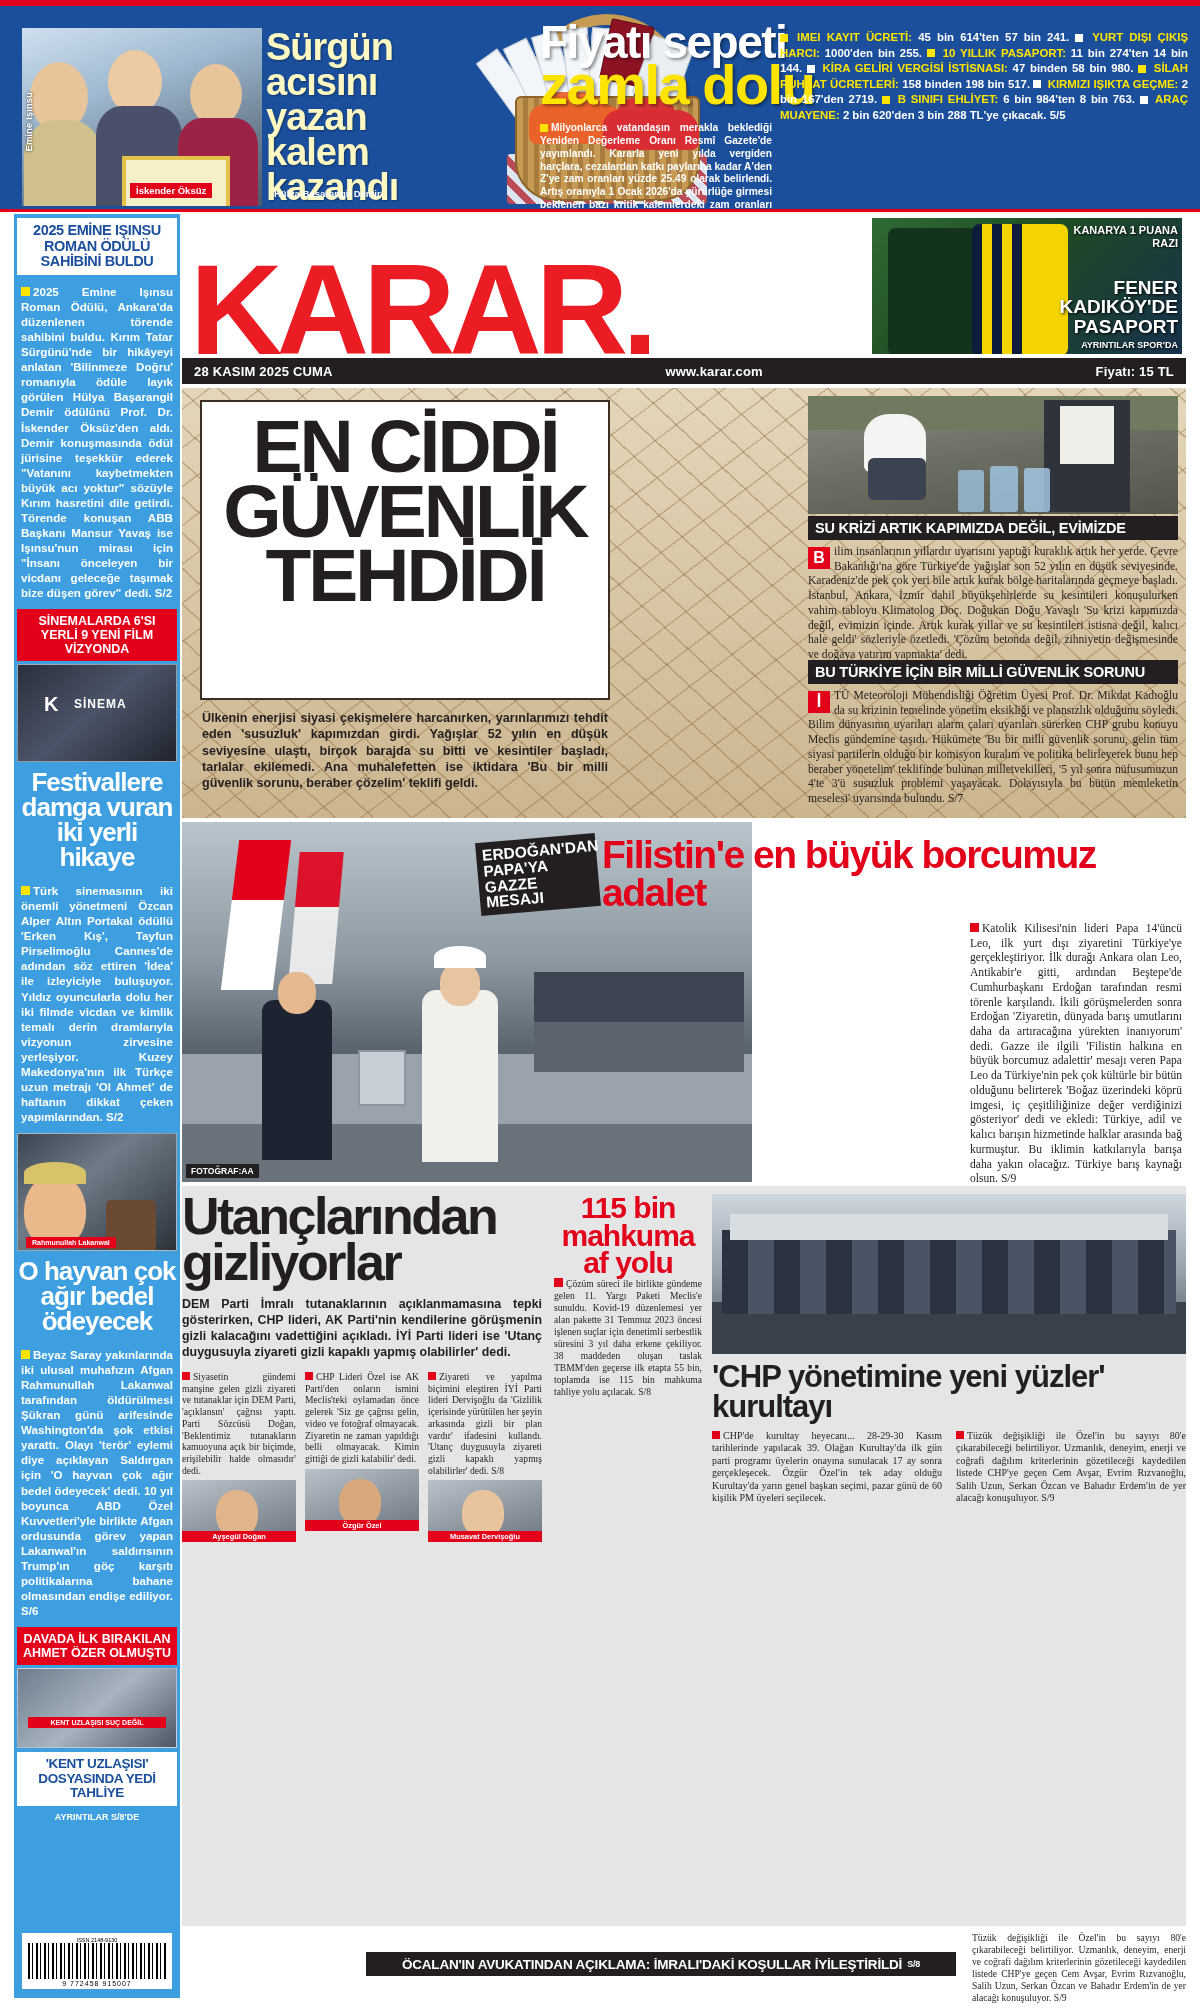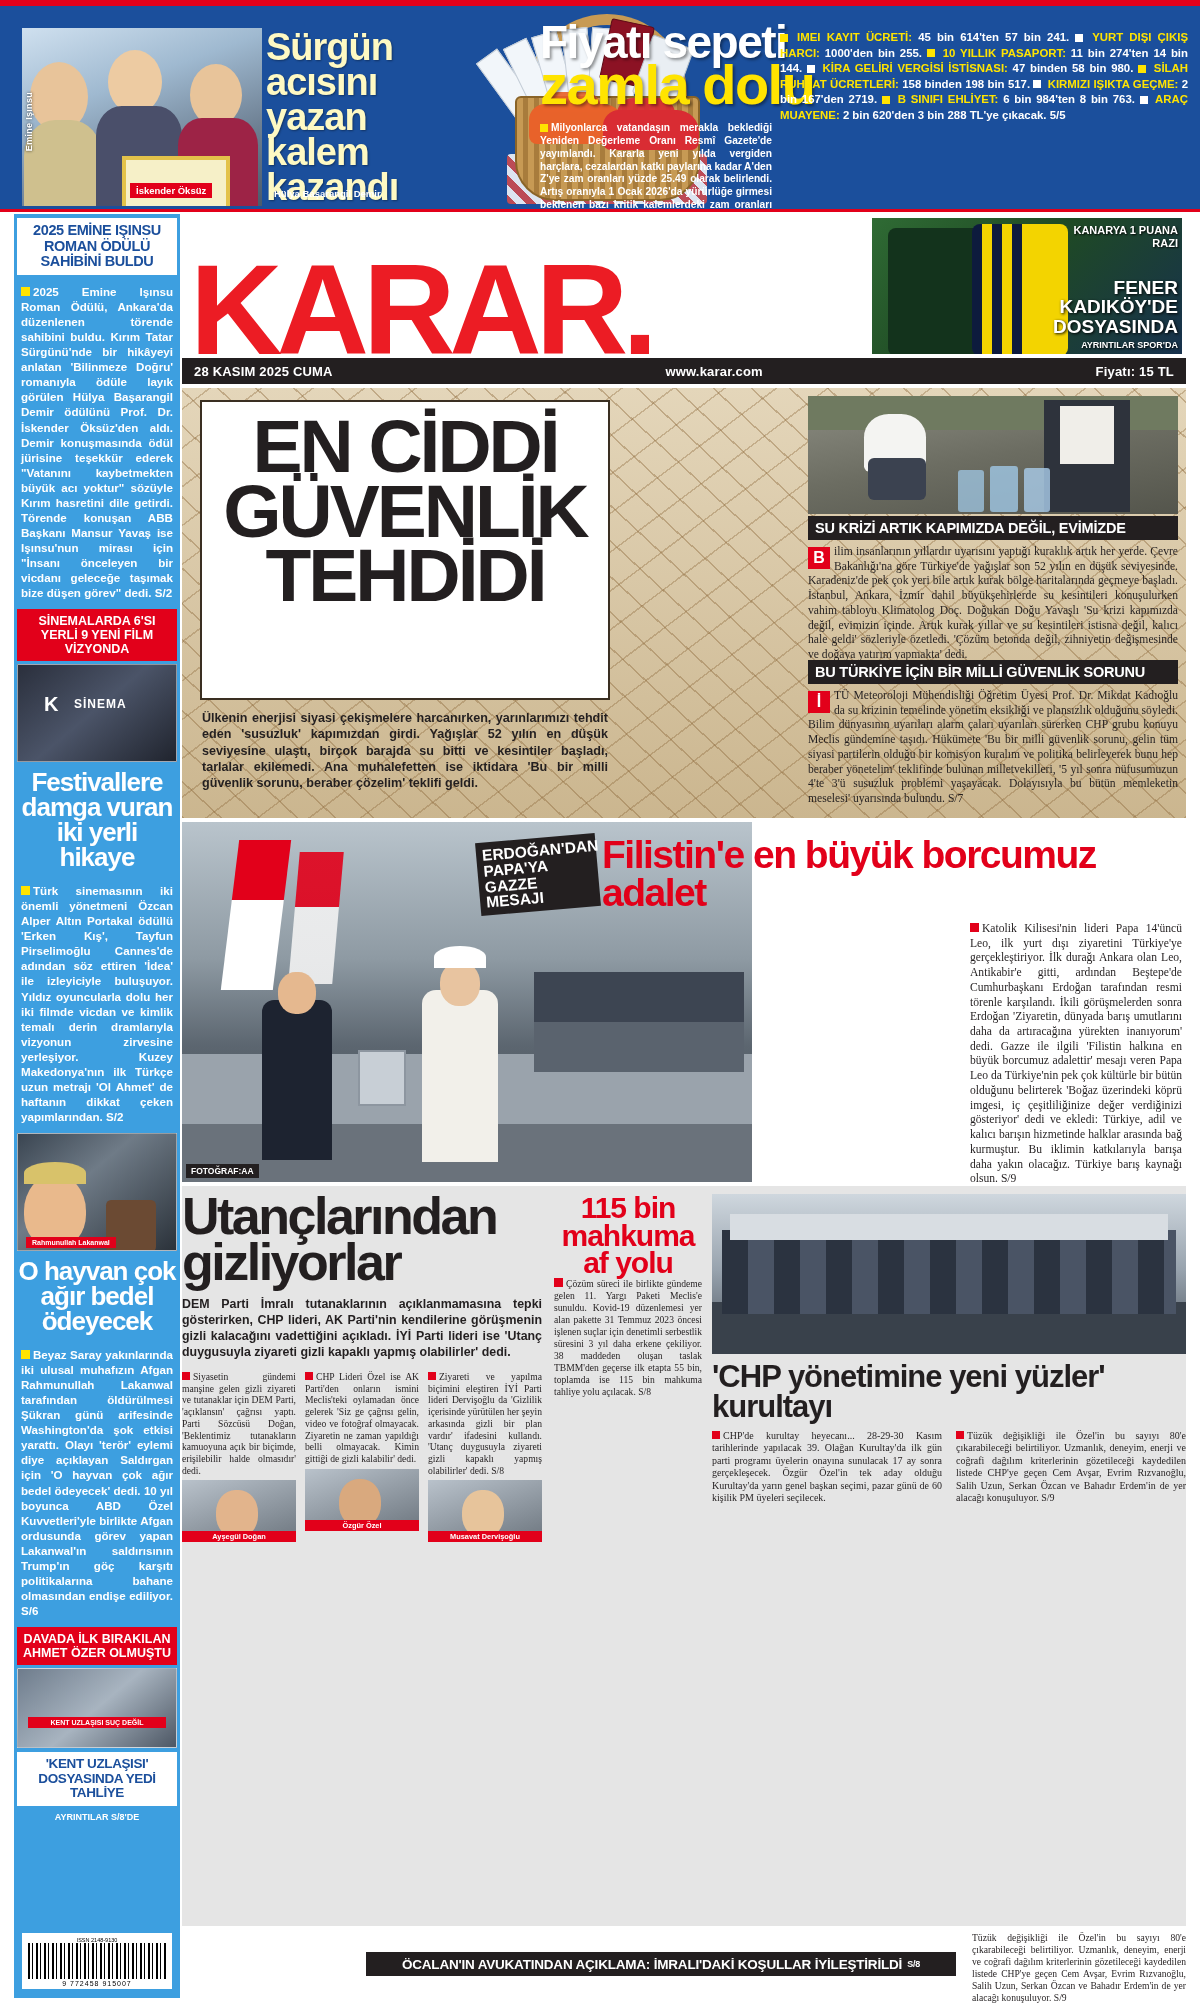--- a/index.html
+++ b/index.html
@@ -370,7 +370,7 @@
     <div style="position:absolute;left:16px;top:10px;width:110px;height:128px;background:#13331c;border-radius:8px;"></div>
     <div style="position:absolute;left:100px;top:6px;width:96px;height:132px;background:linear-gradient(90deg,#0d1b3d 0 10px,#f3d400 10px 20px,#0d1b3d 20px 30px,#f3d400 30px 40px,#0d1b3d 40px 50px,#f3d400 50px 60px);border-radius:8px;"></div>
     <div class="capt">KANARYA 1 PUANA RAZI</div>
-    <div class="big">FENER KADIKÖY'DE DOSYASINDA</div>
+    <div class="big">FENER KADIKÖY'DE PASAPORT</div>
     <div class="sub">AYRINTILAR SPOR'DA</div>
   </div>
 

